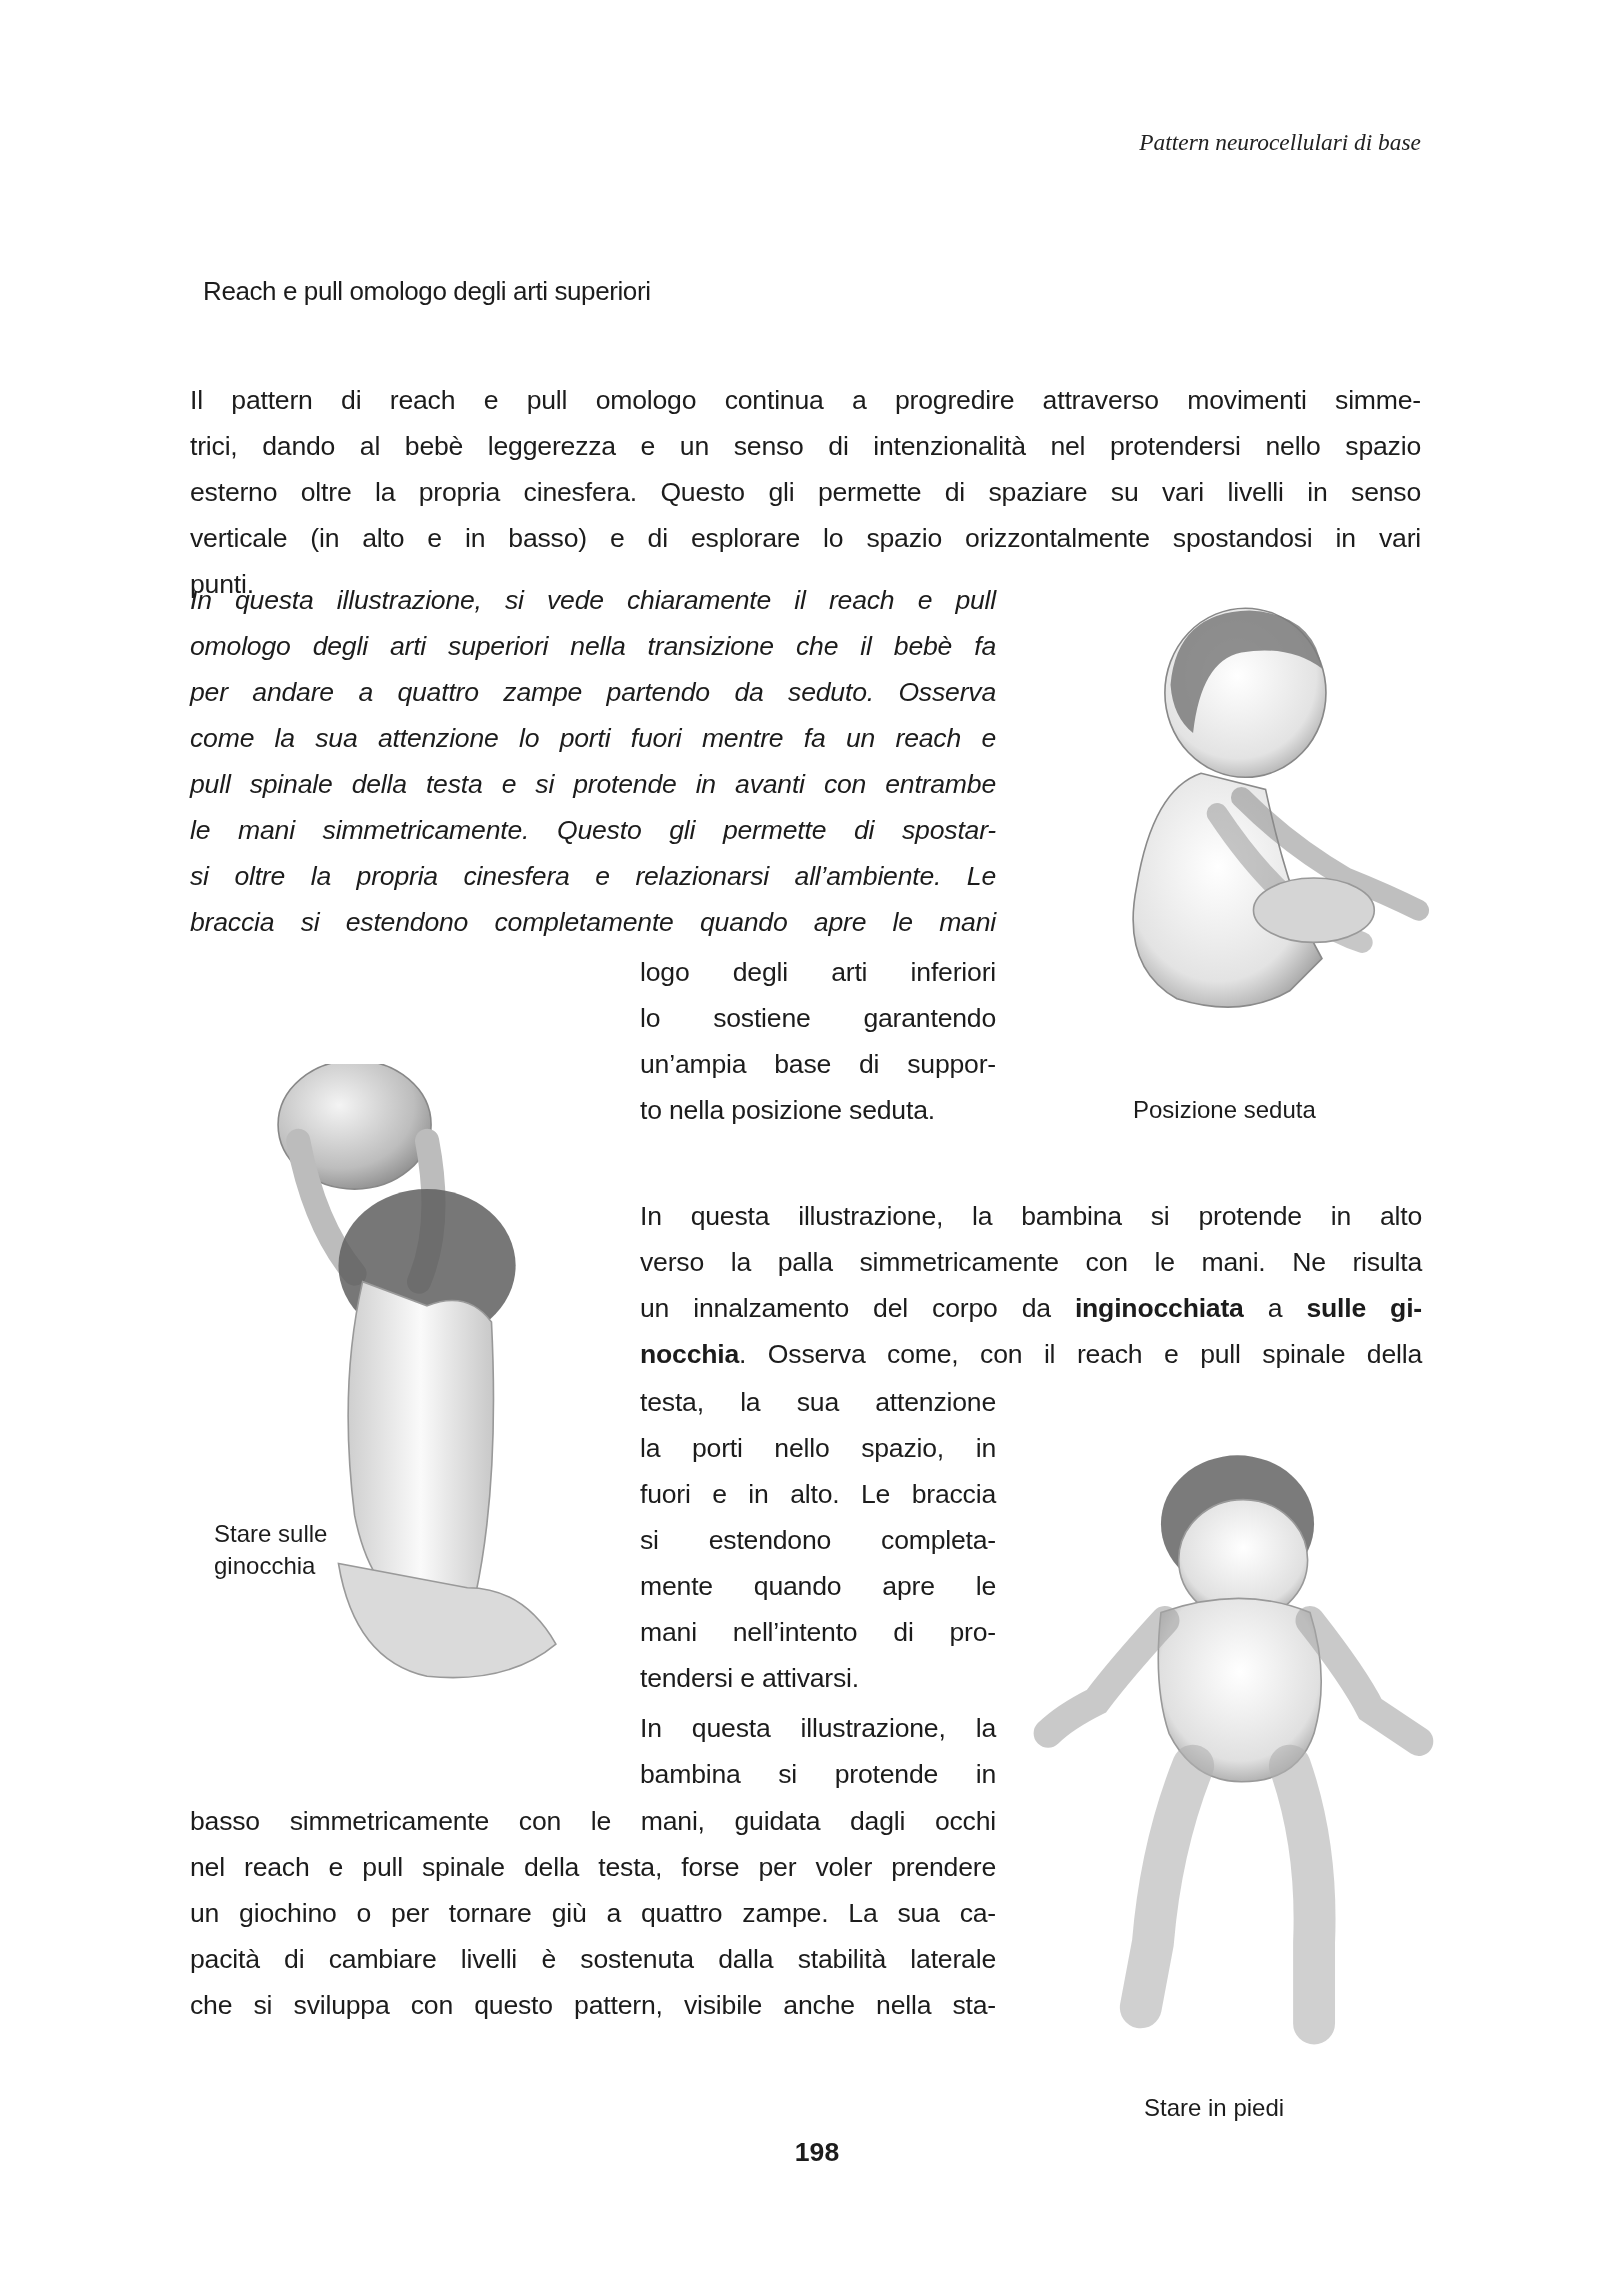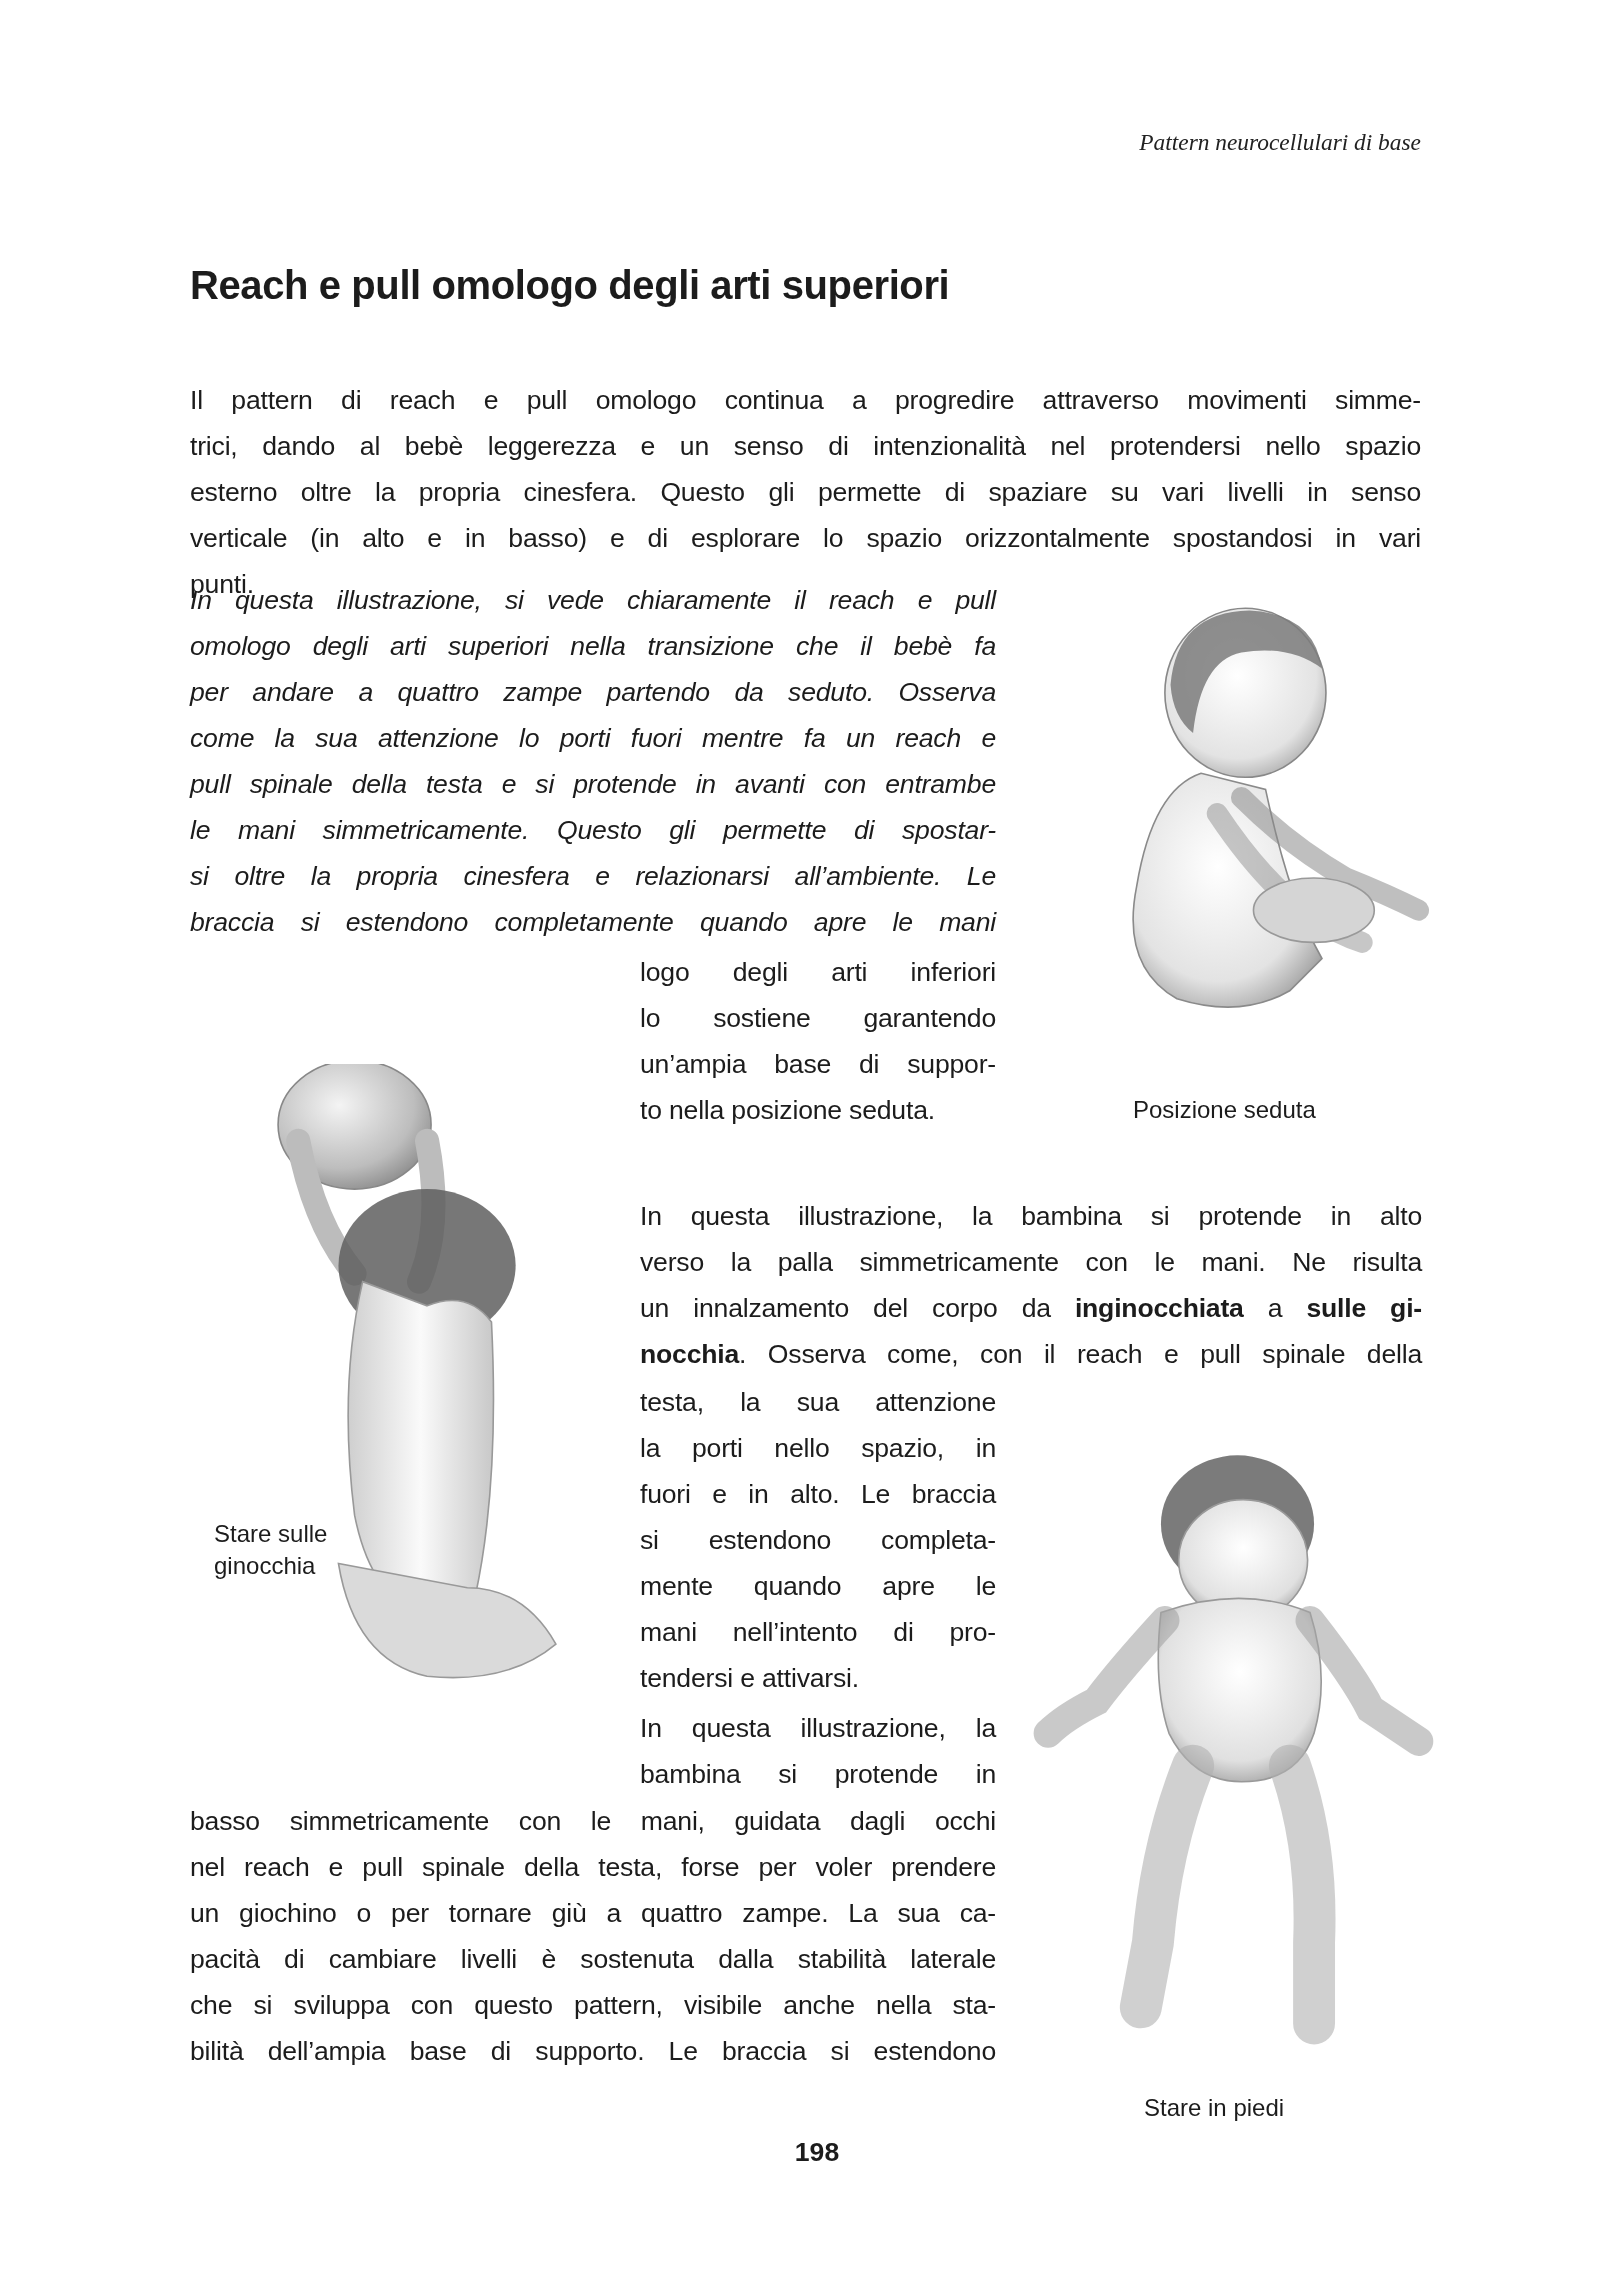--- a/index.html
+++ b/index.html
@@ -14,7 +14,7 @@
   }
   .section-title {
     position: absolute; top: 263px; left: 190px;
-    font-size: 40px; font-weight: bold; letter-spacing: -0.4px; margin: 0;
+    font-size: 26px; font-weight: normal; letter-spacing: -0.4px; margin: 13px;
   }
   .txt {
     position: absolute; font-size: 26.6px; line-height: 46px;

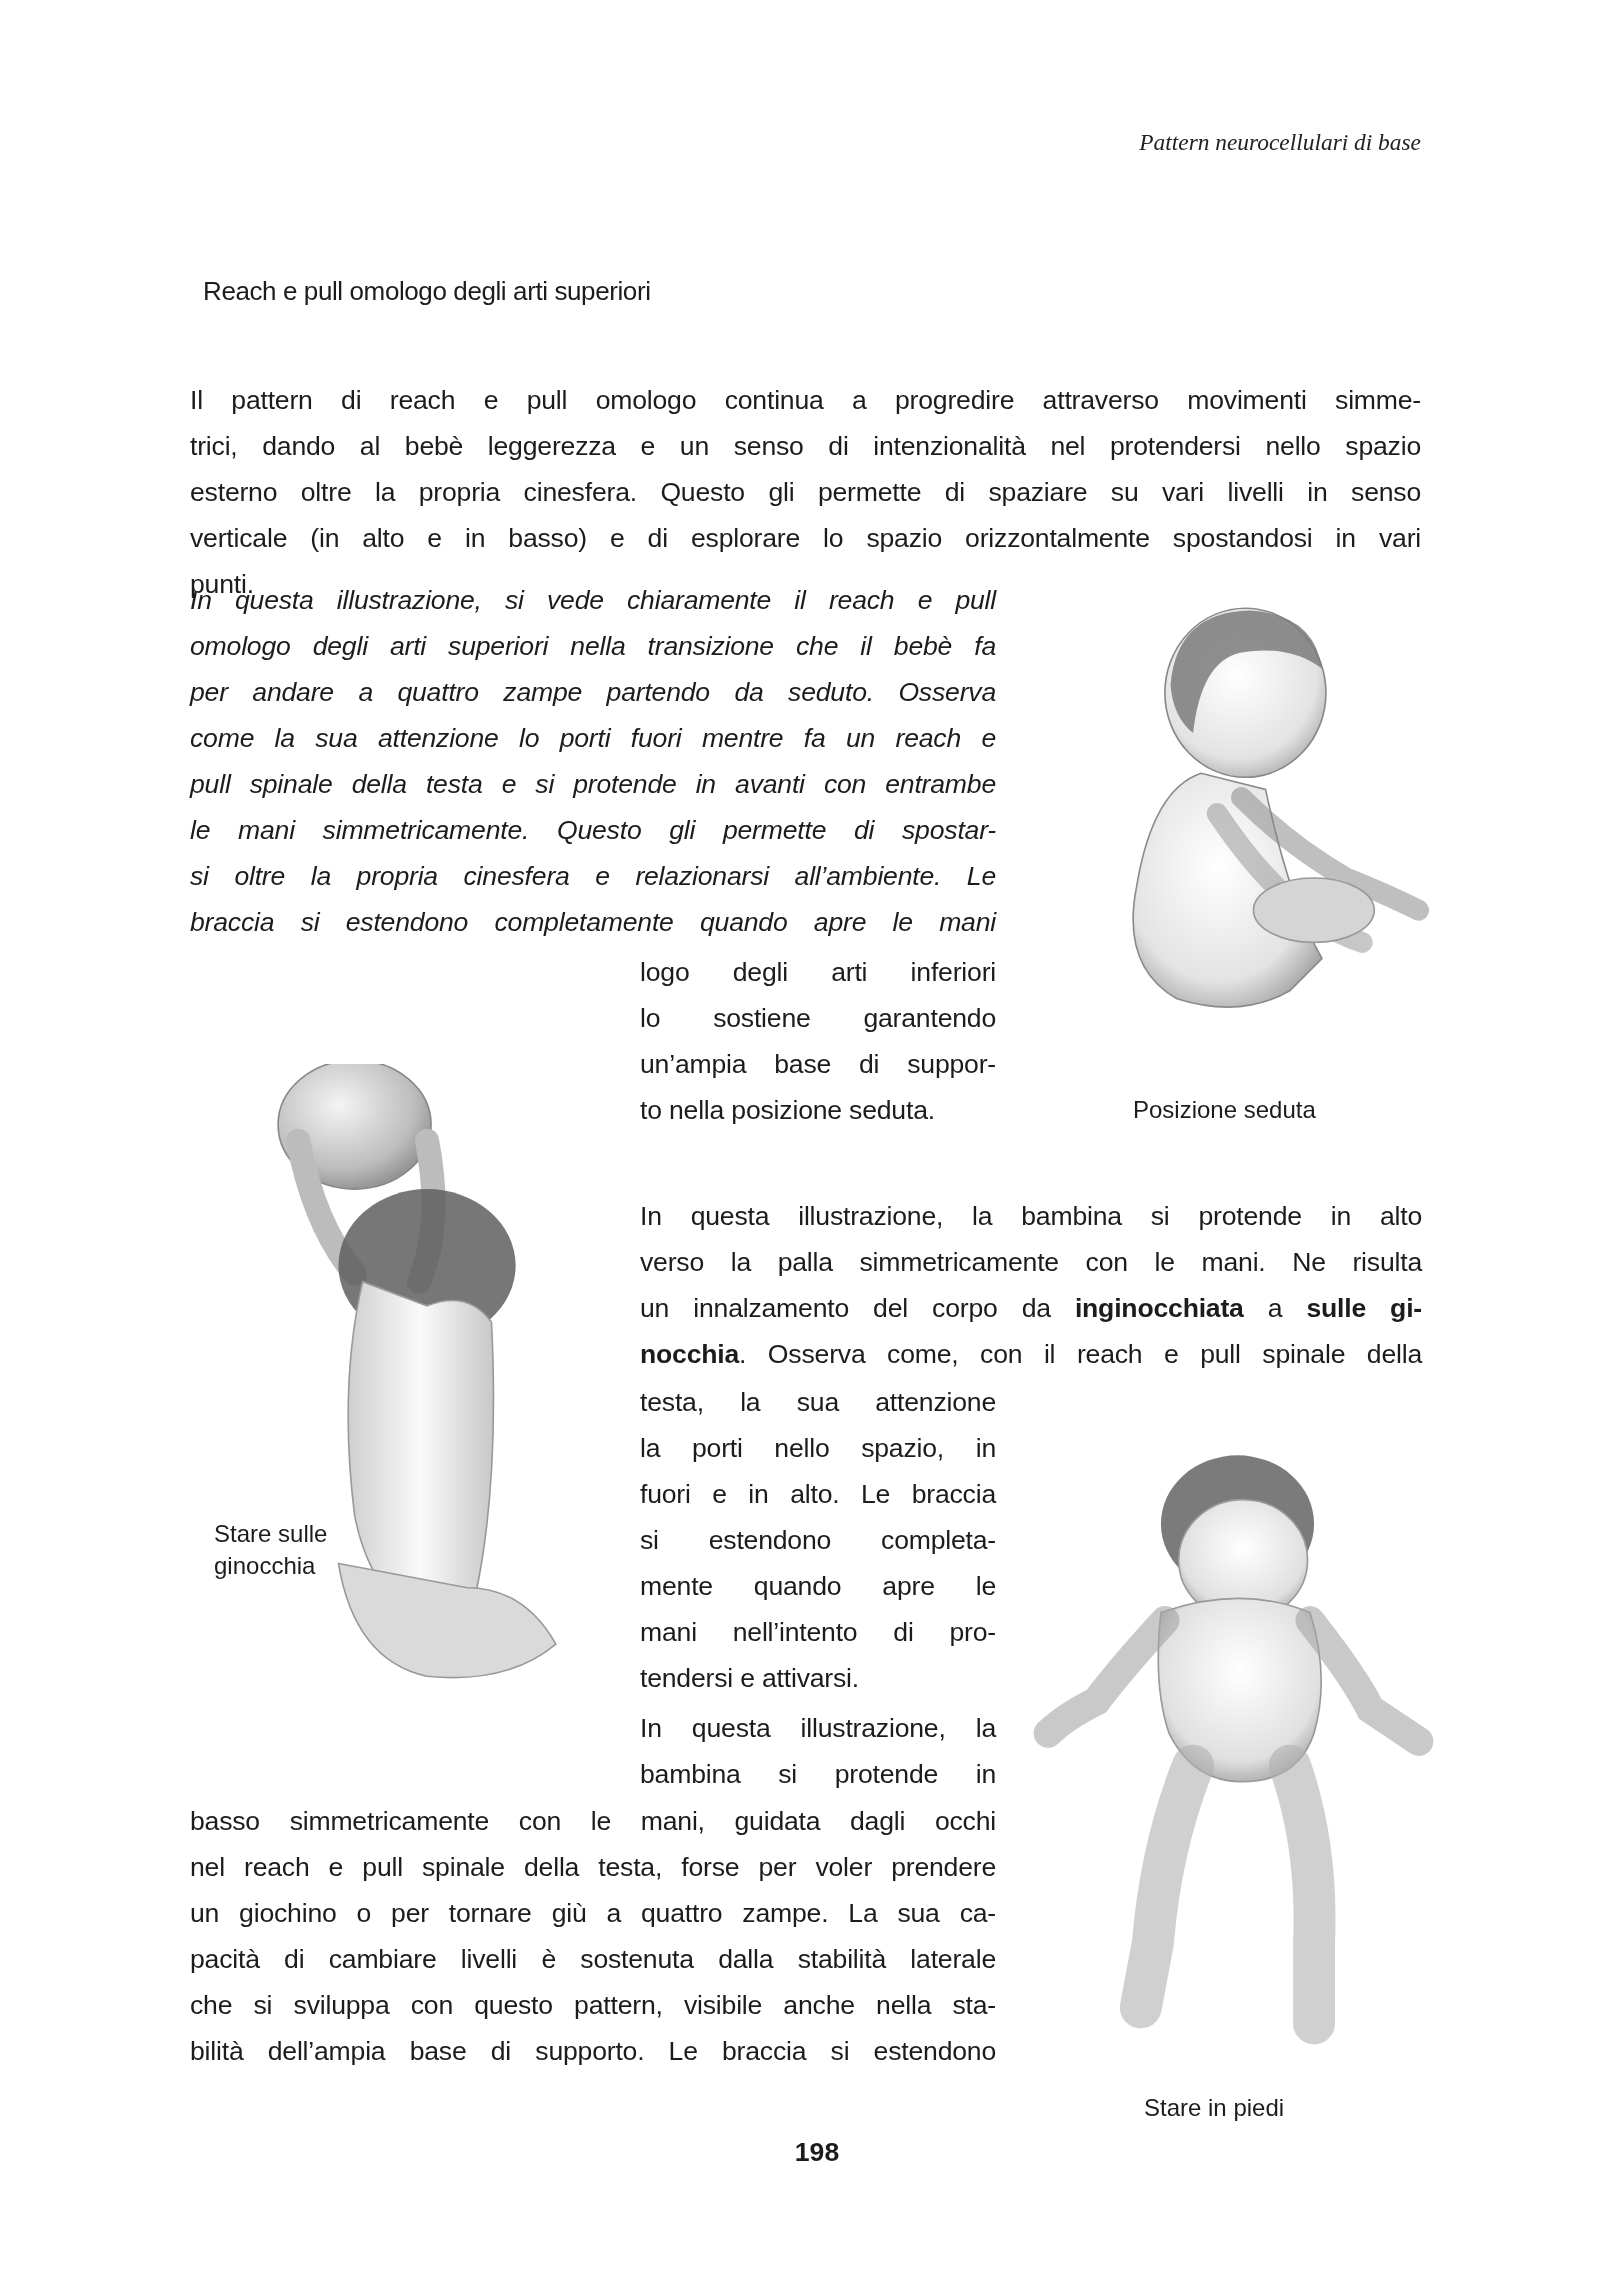--- a/index.html
+++ b/index.html
@@ -102,7 +102,6 @@
   <span class="ln">un giochino o per tornare giù a quattro zampe. La sua ca-</span>
   <span class="ln">pacità di cambiare livelli è sostenuta dalla stabilità laterale</span>
   <span class="ln">che si sviluppa con questo pattern, visibile anche nella sta-</span>
-  <span class="ln">bilità dell’ampia base di supporto. Le braccia si estendono</span>
 </p>
 
 <div class="illus ill-seated">

